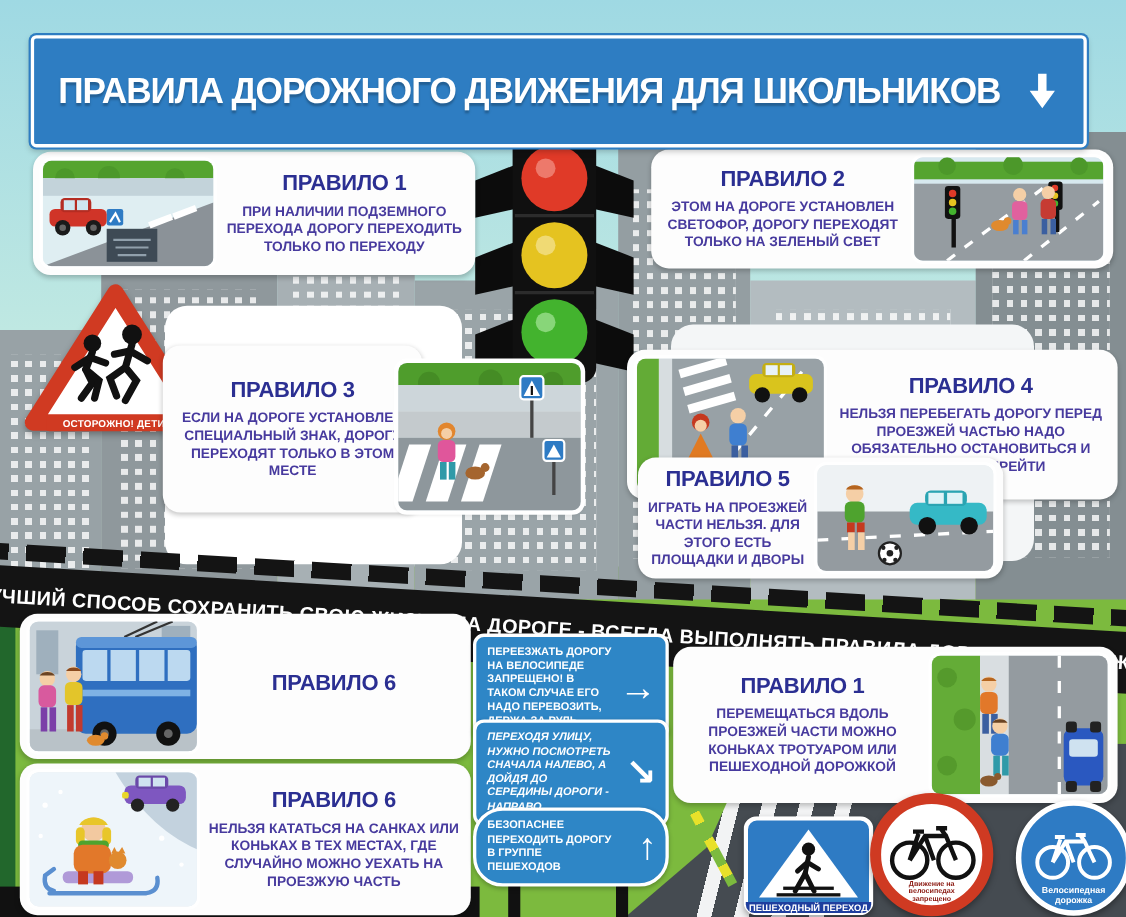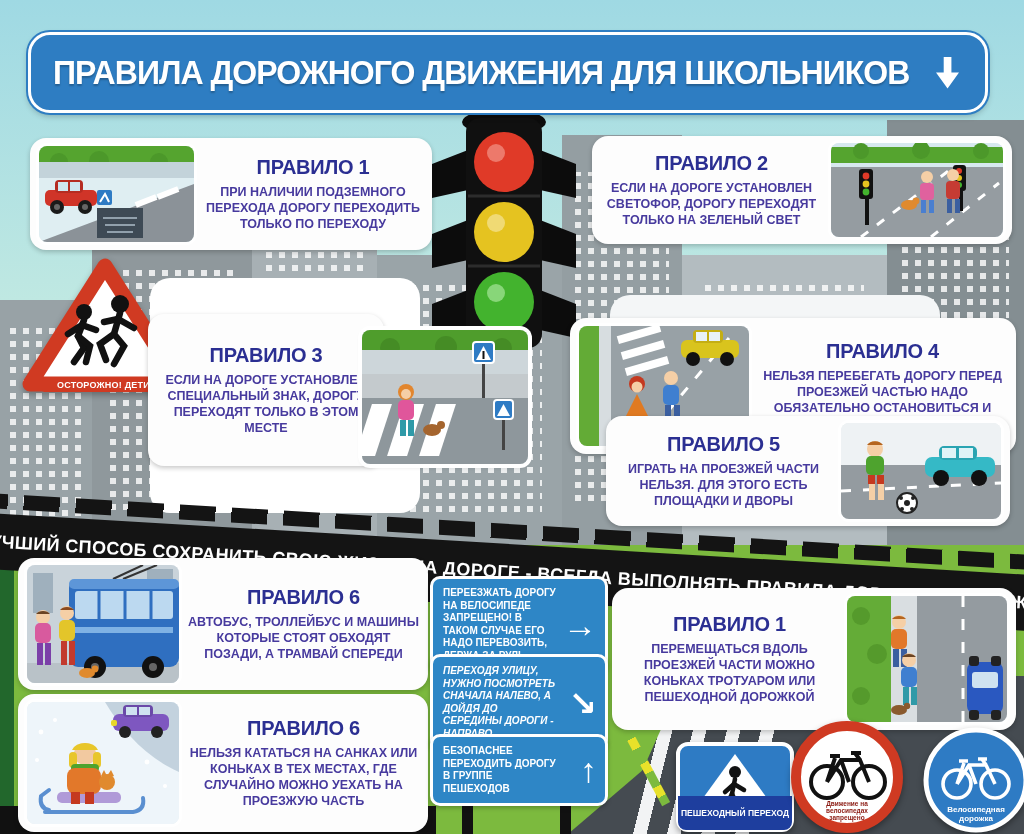--- a/index.html
+++ b/index.html
@@ -19,8 +19,8 @@
       repeating-linear-gradient(90deg,rgba(255,255,255,.8) 0 6px,transparent 6px 13px);}
   .blob{position:absolute;background:#fff;border-radius:20px;z-index:1;}
   
-  .title-banner{left:28px;top:32px;width:960px;height:81px;background:#2e7dc2;border:3px solid #fff;
-    border-radius:22px;box-shadow:0 0 0 2px #2e7dc2,0 3px 6px rgba(0,0,0,.25);display:flex;align-items:center;
+  .title-banner{left:28px;top:32px;width:960px;height:102px;background:#2e7dc2;border:3px solid #fff;
+    border-radius:5px;box-shadow:0 0 0 2px #2e7dc2,0 3px 6px rgba(0,0,0,.25);display:flex;align-items:center;
     justify-content:space-between;padding:0 26px 0 22px;box-sizing:border-box;z-index:5;}
   .title-banner .t{color:#fff;font-weight:700;font-size:33px;letter-spacing:-1px;transform:scaleX(.97);
     transform-origin:left center;white-space:nowrap;text-shadow:0 2px 2px rgba(0,0,0,.25);}

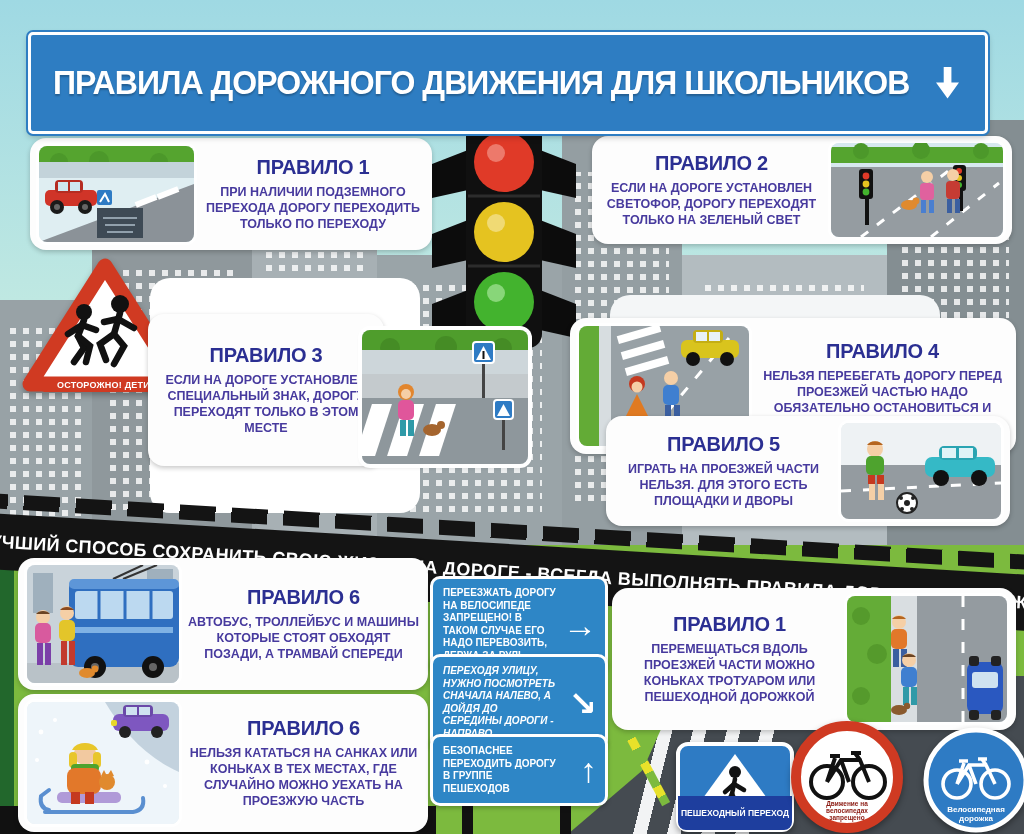--- a/index.html
+++ b/index.html
@@ -159,7 +159,7 @@
   <div class="card" style="left:592px;top:136px;width:420px;height:108px;">
     <div class="txt">
       <div class="rh">ПРАВИЛО 2</div>
-      <p class="rt">ЕСЛИ НА ДОРОГЕ УСТАНОВЛЕН СВЕТОФОР, ДОРОГУ ПЕРЕХОДЯТ ТОЛЬКО НА ЗЕЛЕНЫЙ СВЕТ</p>
+      <p class="rt">ЭТОМ НА ДОРОГЕ УСТАНОВЛЕН СВЕТОФОР, ДОРОГУ ПЕРЕХОДЯТ ТОЛЬКО НА ЗЕЛЕНЫЙ СВЕТ</p>
     </div>
     <svg class="scene" width="172" height="94" viewBox="0 0 172 94">
       <rect width="172" height="94" fill="#d7e9ef"></rect>

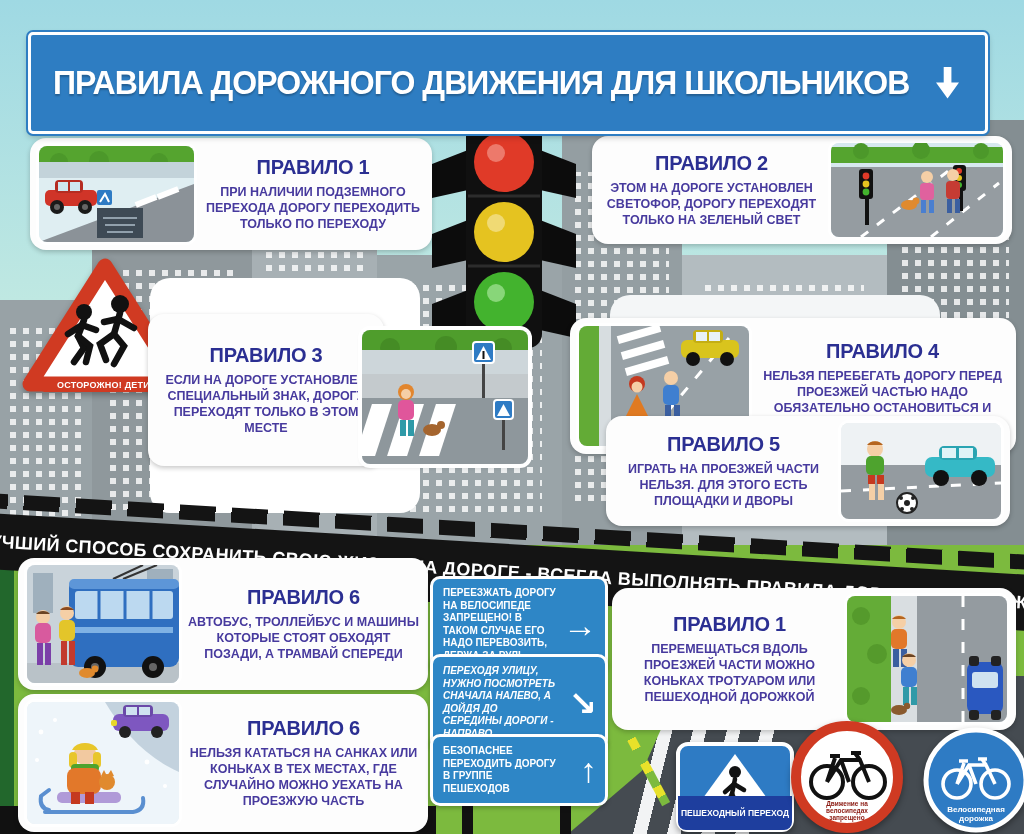--- a/index.html
+++ b/index.html
@@ -299,7 +299,7 @@
     </div>
   </div>
 
-  <div class="card" style="left:606px;top:416px;width:404px;height:110px;">
+  <div class="card" style="left:580px;top:416px;width:332px;height:110px;">
     <div class="txt">
       <div class="rh">ПРАВИЛО 5</div>
       <p class="rt">ИГРАТЬ НА ПРОЕЗЖЕЙ ЧАСТИ НЕЛЬЗЯ. ДЛЯ ЭТОГО ЕСТЬ ПЛОЩАДКИ И ДВОРЫ</p>

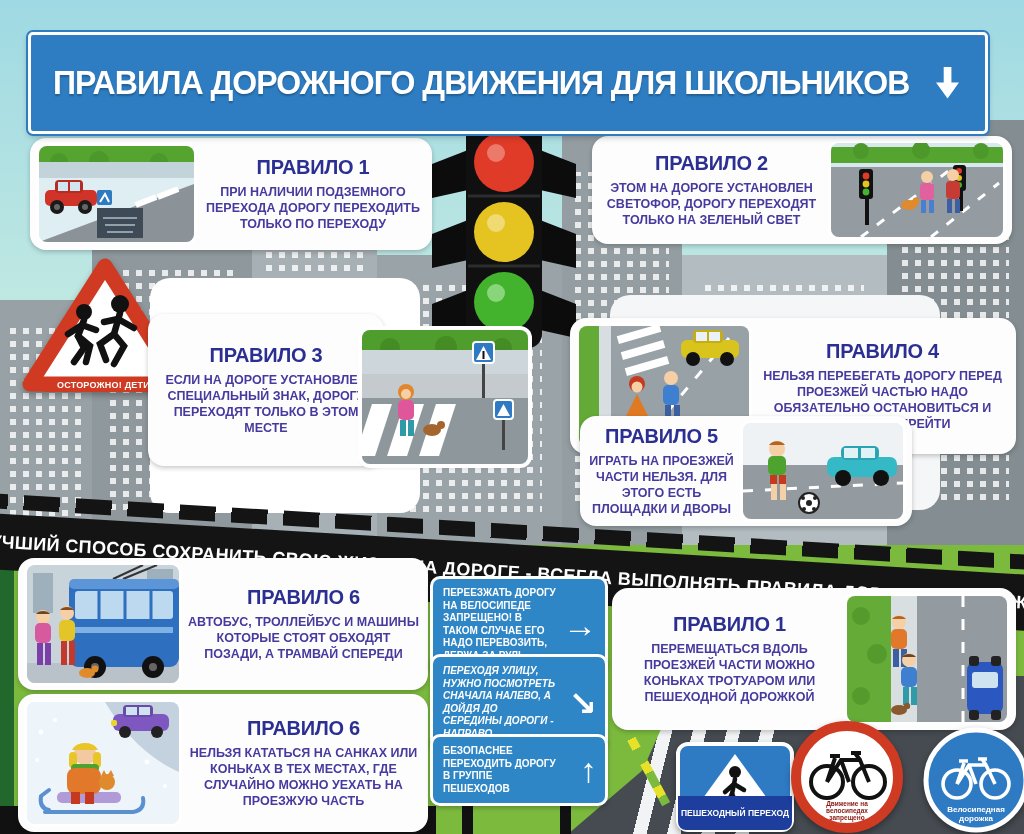--- a/index.html
+++ b/index.html
@@ -379,7 +379,6 @@
     </svg>
     <div class="txt">
       <div class="rh">ПРАВИЛО 6</div>
-      <p class="rt">АВТОБУС, ТРОЛЛЕЙБУС И МАШИНЫ КОТОРЫЕ СТОЯТ ОБХОДЯТ ПОЗАДИ, А ТРАМВАЙ СПЕРЕДИ</p>
     </div>
   </div>
 

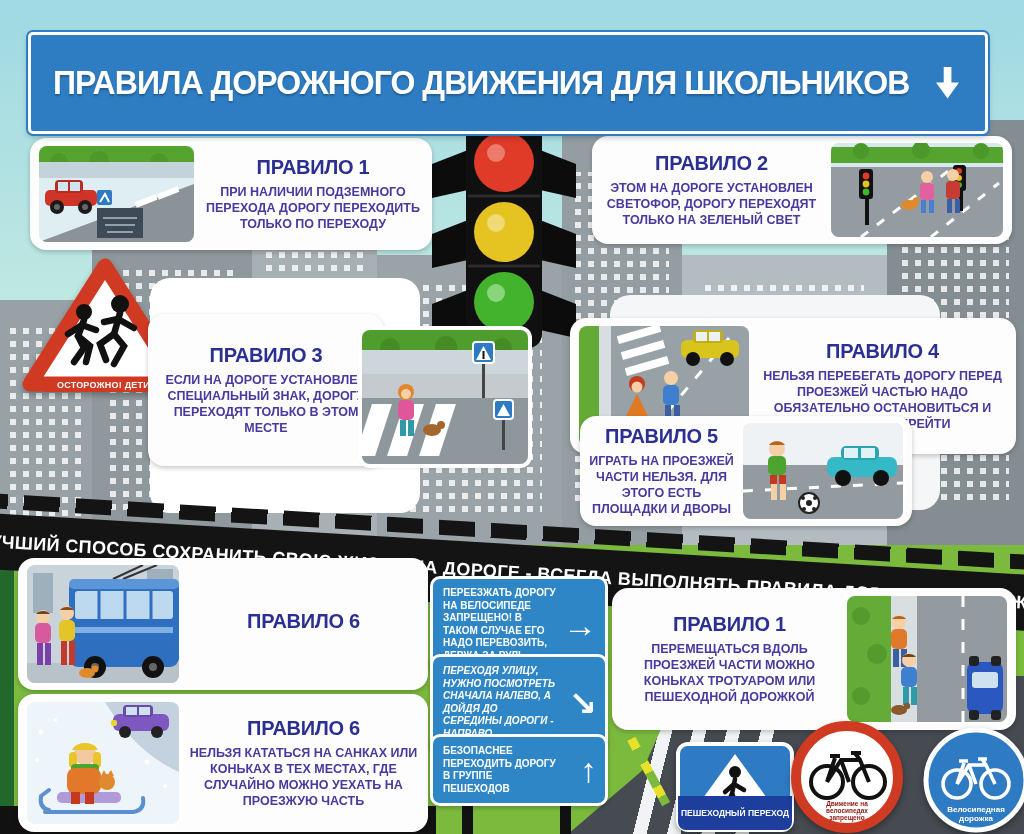--- a/index.html
+++ b/index.html
@@ -431,7 +431,7 @@
     <span>ПЕРЕХОДЯ УЛИЦУ, НУЖНО ПОСМОТРЕТЬ СНАЧАЛА НАЛЕВО, А ДОЙДЯ ДО СЕРЕДИНЫ ДОРОГИ - НАПРАВО</span>
     <span class="arrow">↘</span>
   </div>
-  <div class="tip" style="top:734px;min-height:70px;">
+  <div class="tip" style="top:734px;min-height:70px;border-radius:27px;">
     <span>БЕЗОПАСНЕЕ ПЕРЕХОДИТЬ ДОРОГУ В ГРУППЕ ПЕШЕХОДОВ</span>
     <span class="arrow">↑</span>
   </div>

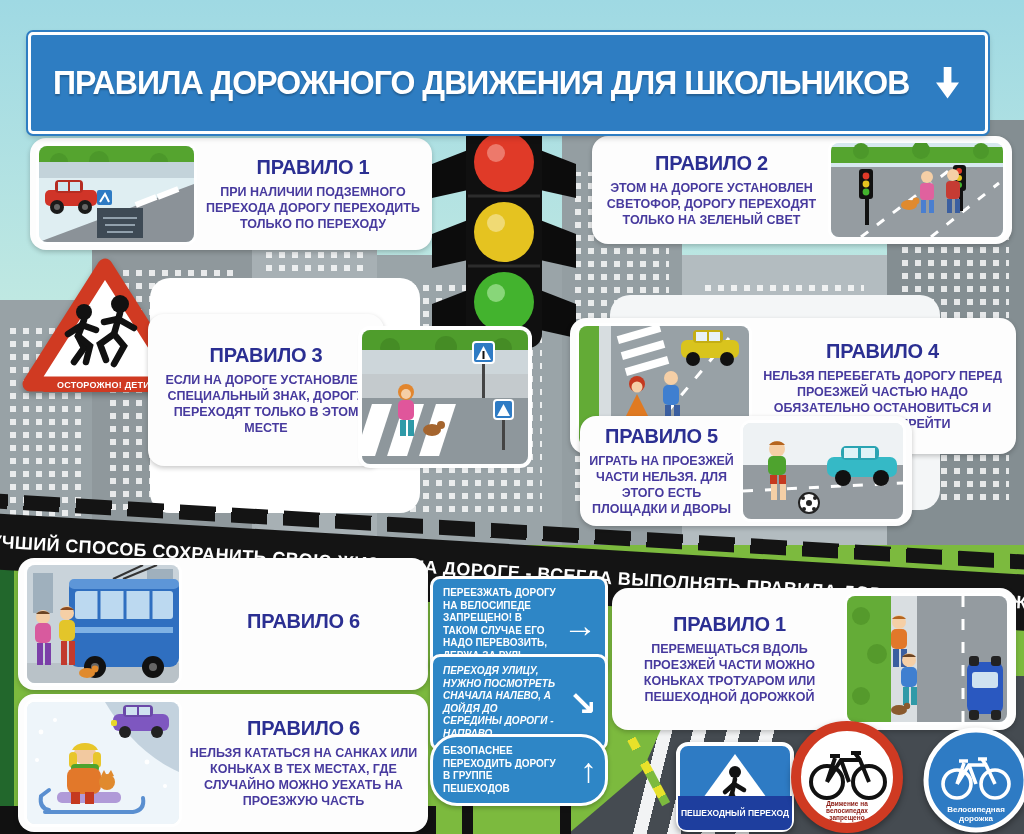--- a/index.html
+++ b/index.html
@@ -60,7 +60,7 @@
   
   .sign{position:absolute;z-index:5;filter:drop-shadow(0 3px 3px rgba(0,0,0,.35));}
   .ped-label{position:absolute;left:2px;right:2px;bottom:2px;background:#1e3e9e;color:#fff;
-    font-size:8.5px;font-weight:700;text-align:center;border-radius:0 0 8px 8px;padding:12px 0;}
+    font-size:8.5px;font-weight:700;text-align:center;border-radius:0 0 8px 8px;padding:0 0;}
   .nobike-label{position:absolute;left:16%;right:16%;bottom:13px;color:#8b1a12;font-size:6.5px;
     font-weight:700;text-align:center;line-height:1.1;}
   .bikepath-label{position:absolute;left:12%;right:12%;bottom:11px;color:#fff;font-size:8px;

